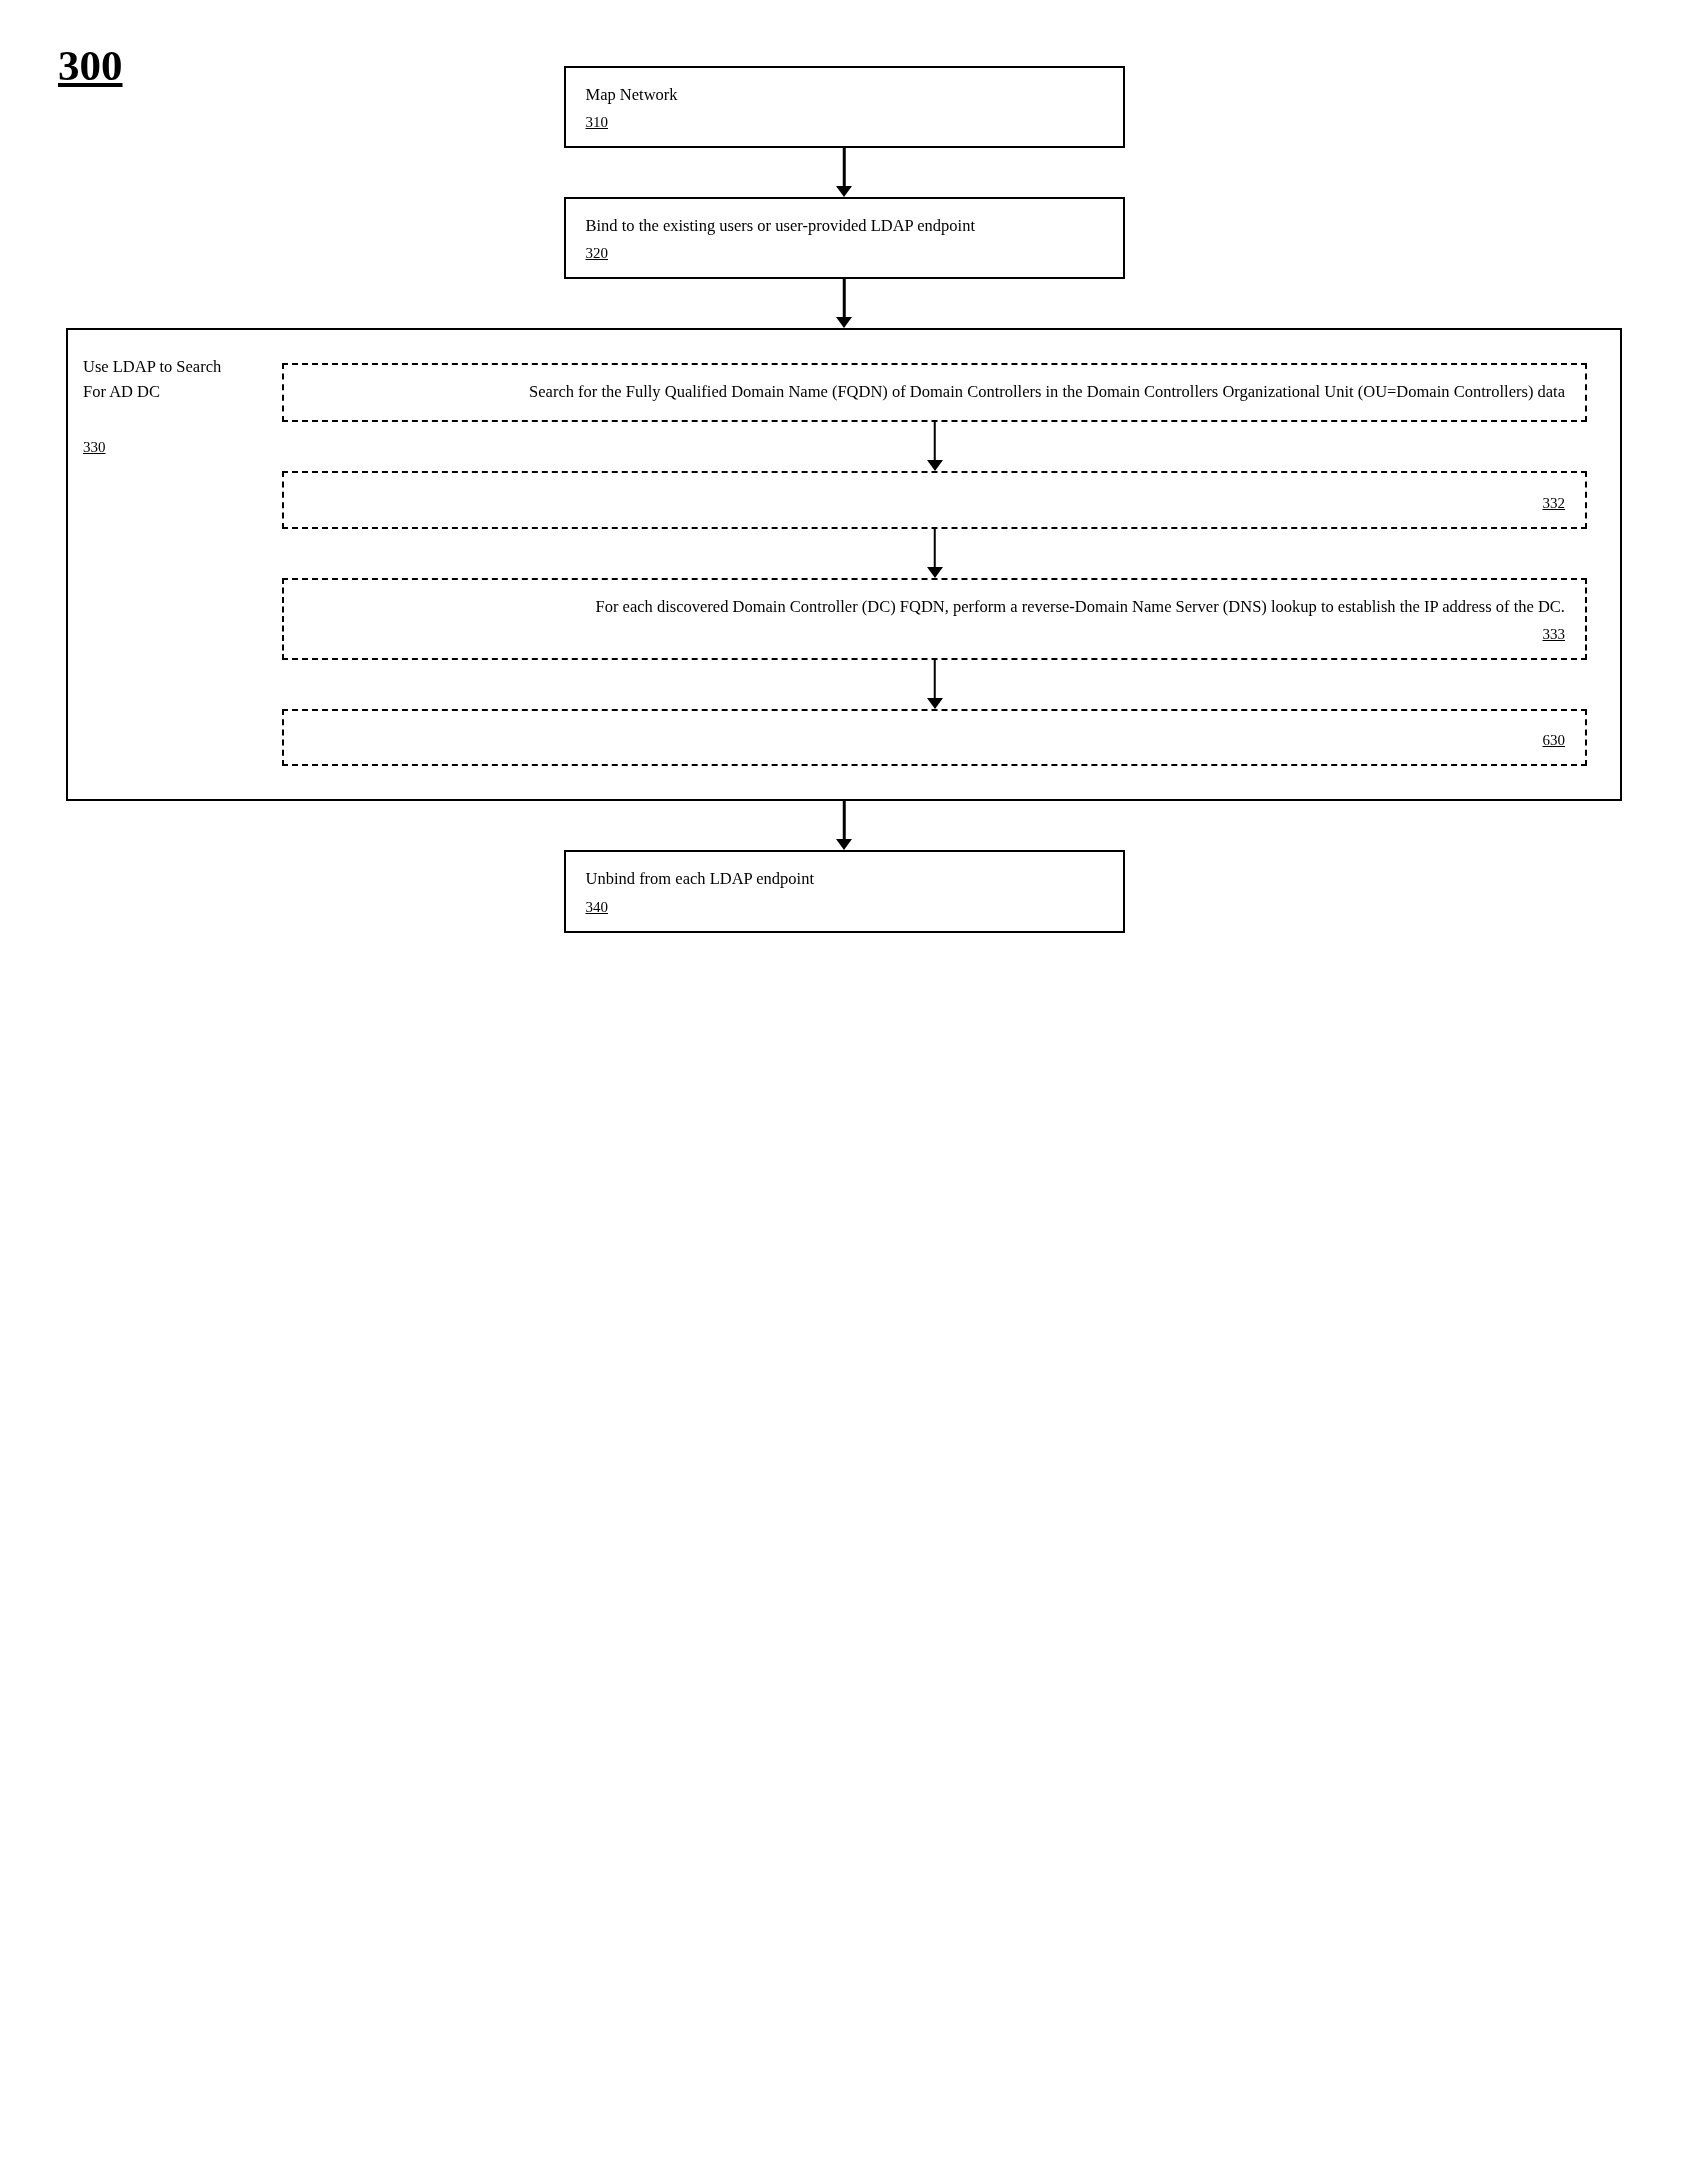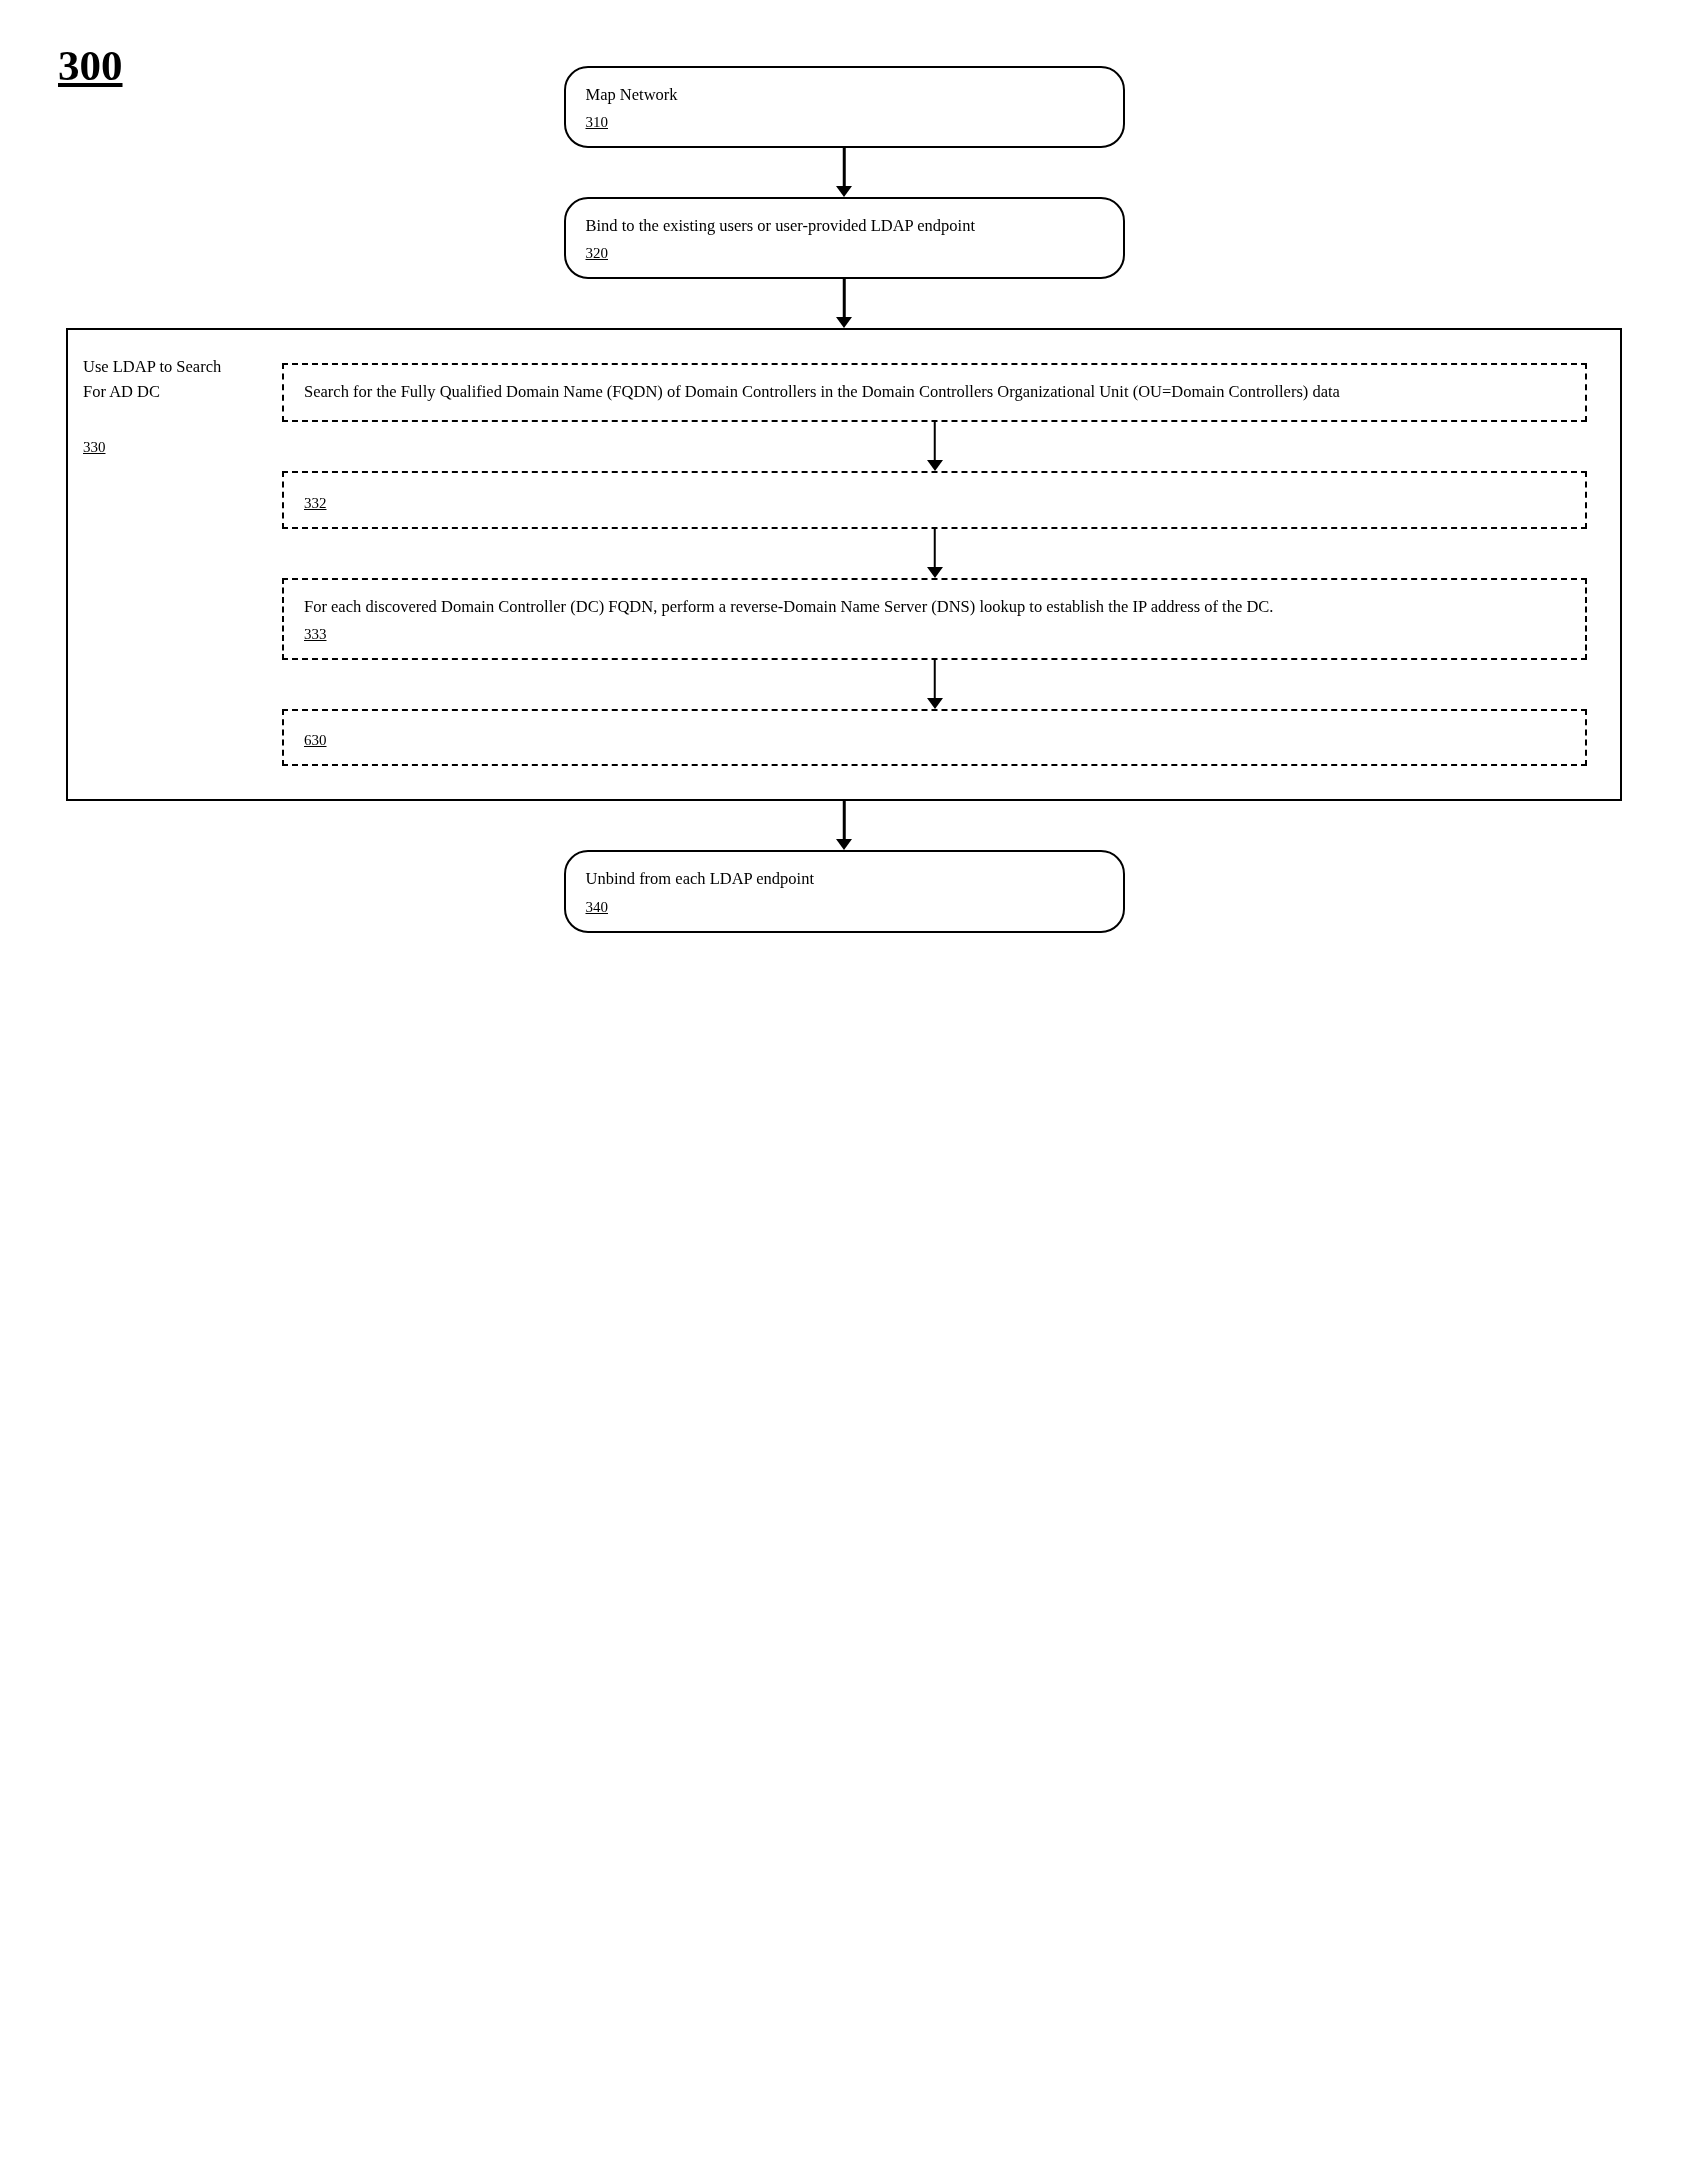--- a/index.html
+++ b/index.html
@@ -124,7 +124,6 @@
     .top-box {
       width: 561px;
       margin: 0 auto;
-      border-radius: 24px;
     }
 
     .step-box {

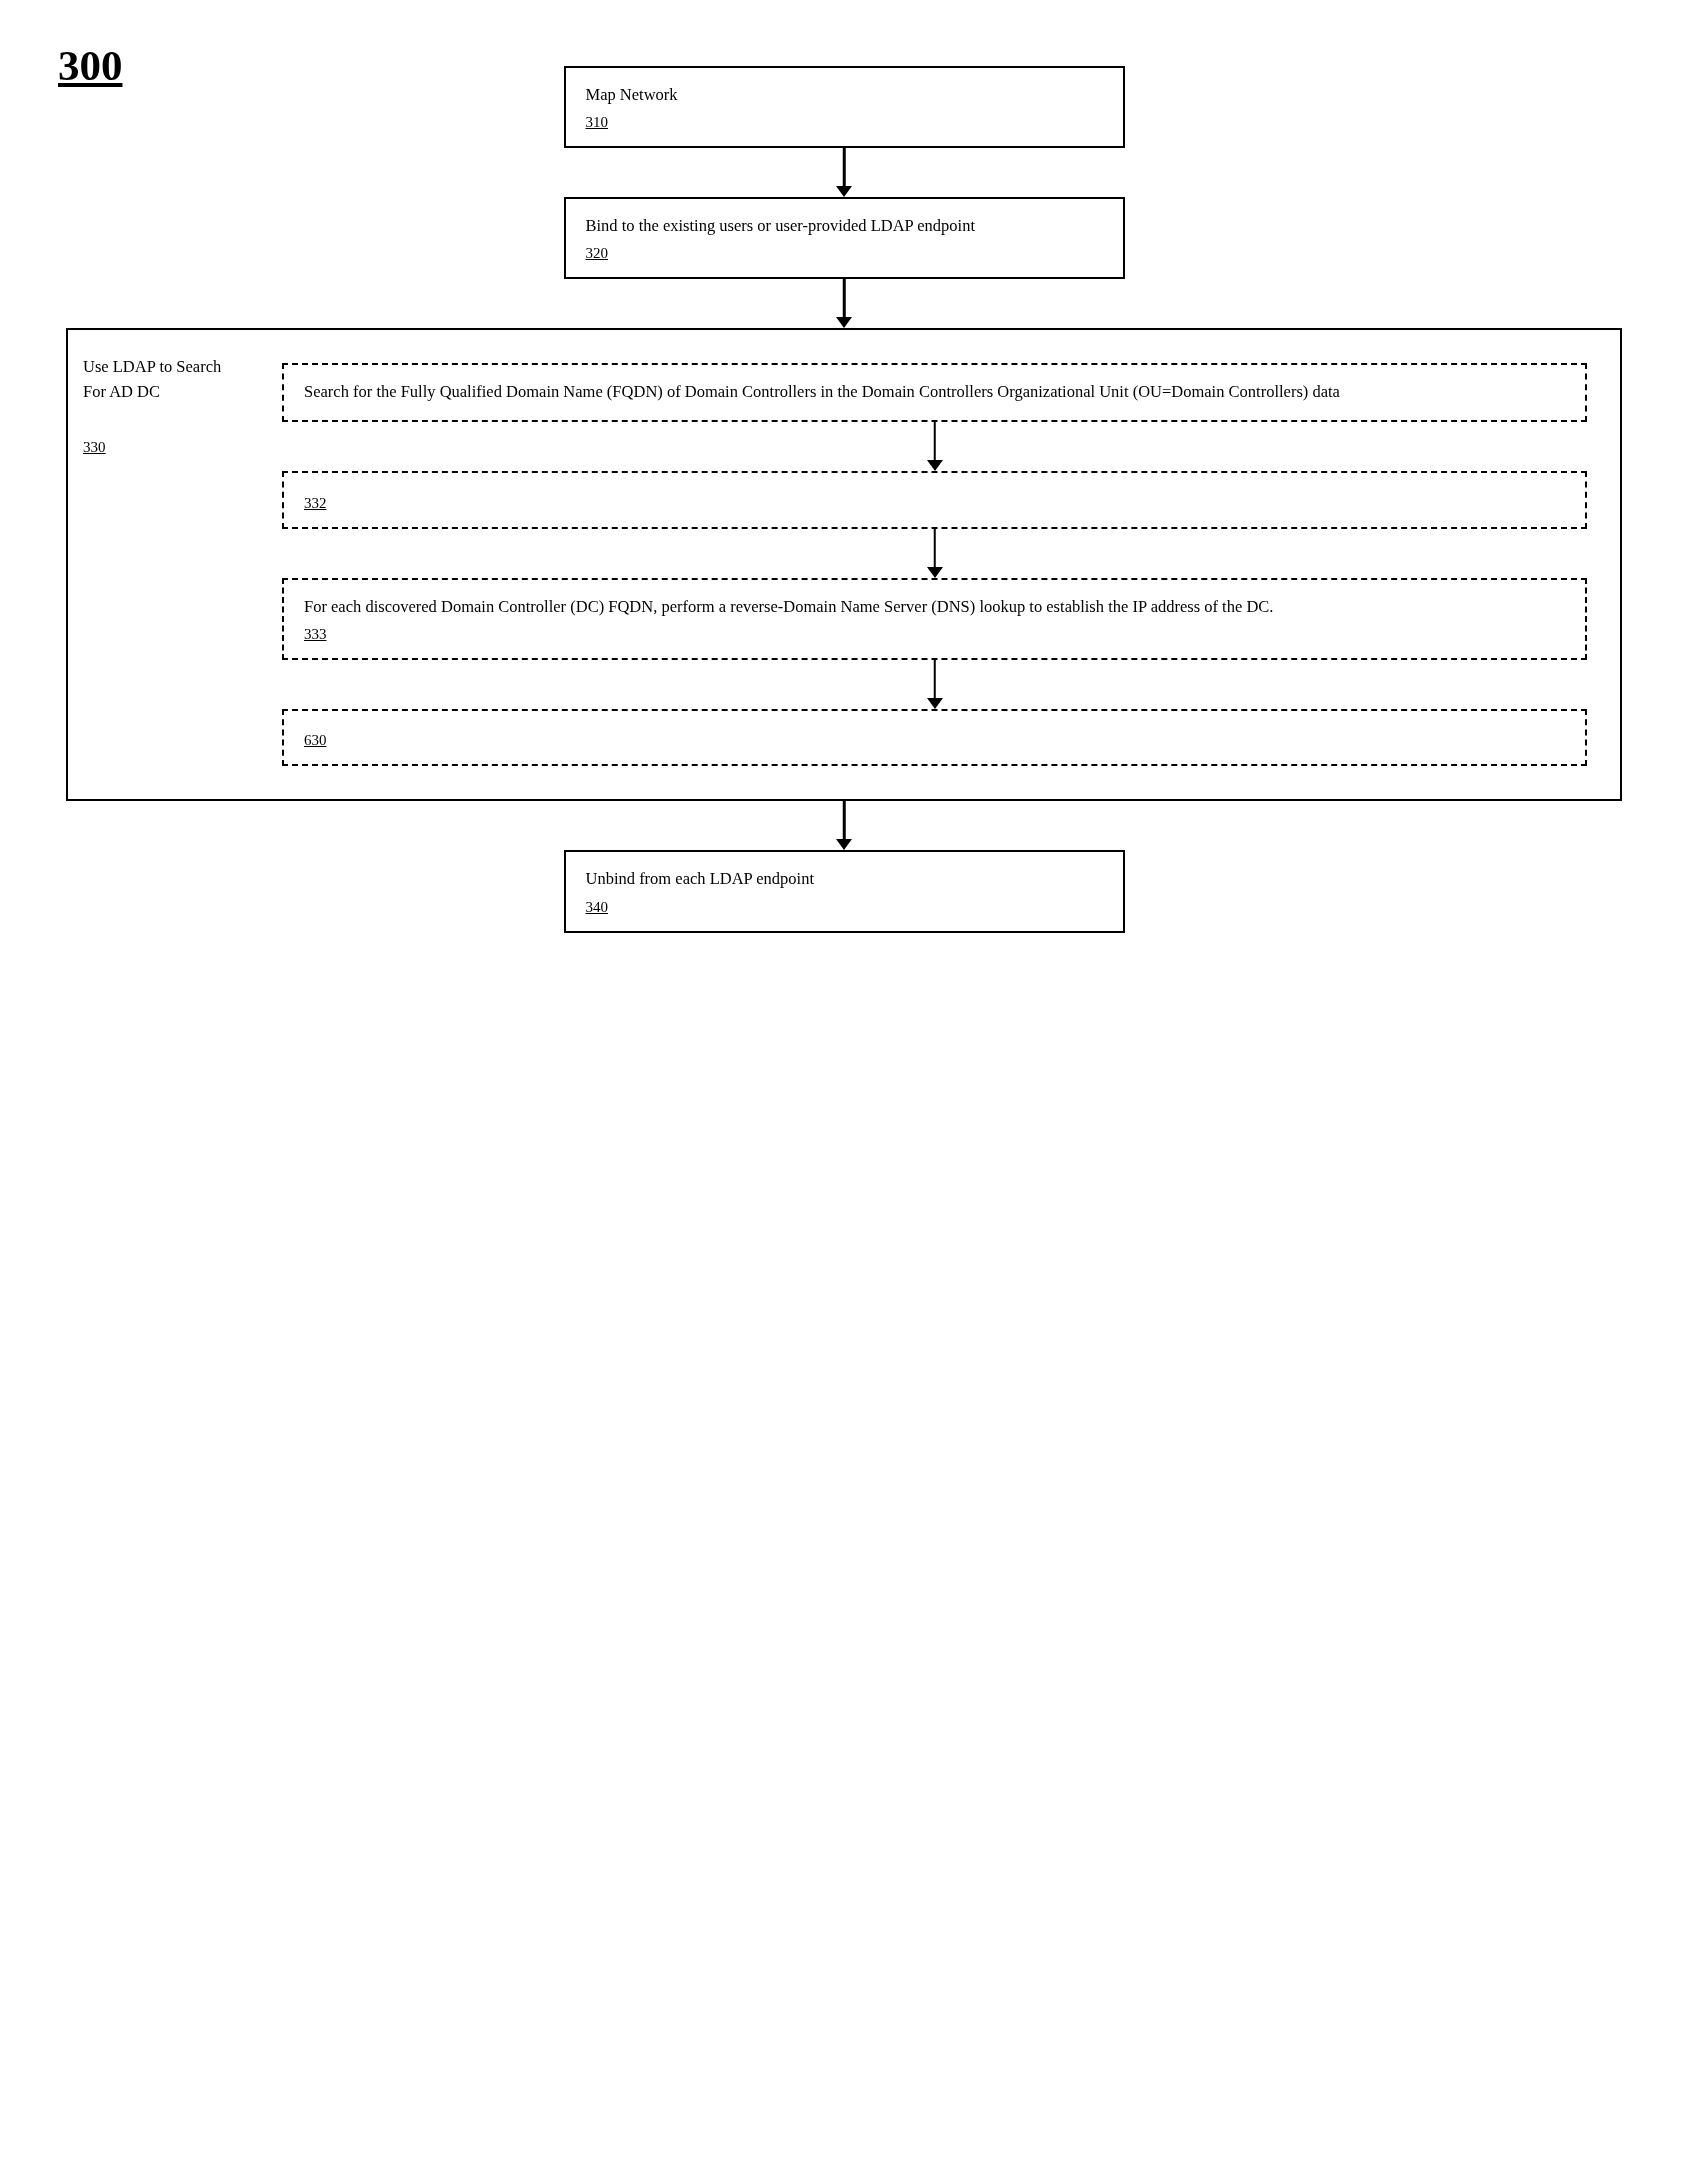--- a/index.html
+++ b/index.html
@@ -128,6 +128,7 @@
 
     .step-box {
       width: 100%;
+      text-align: right;
     }
   </style>
 </head>

